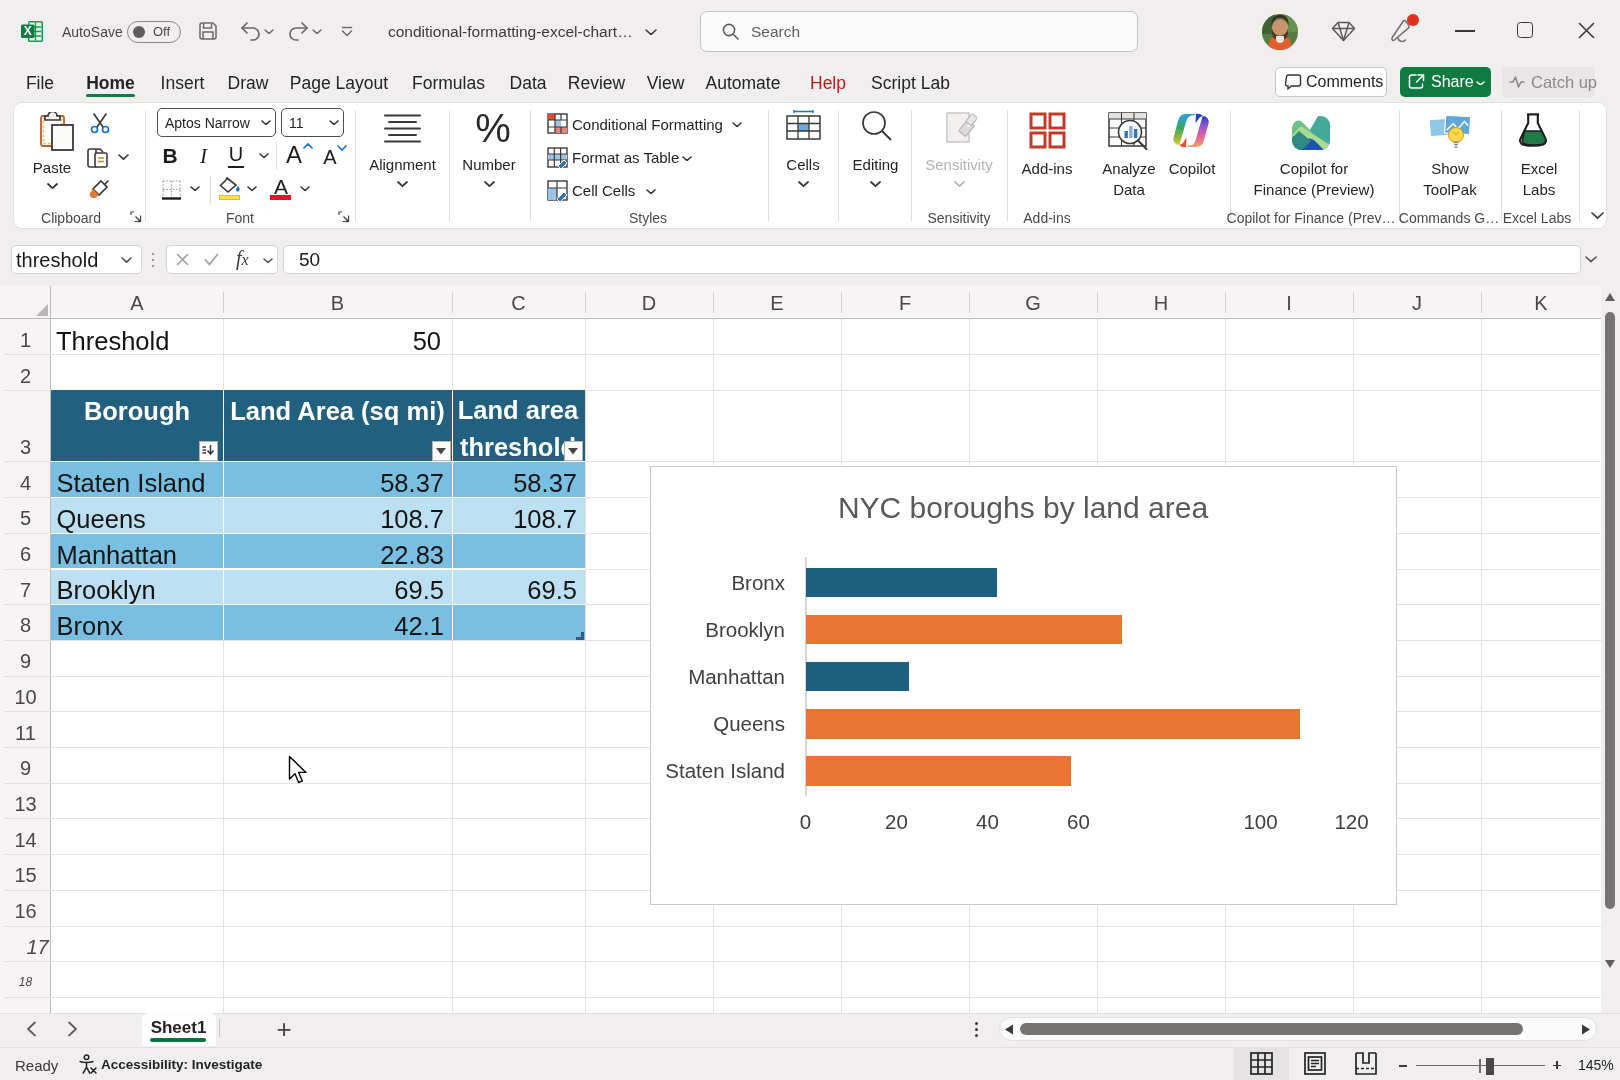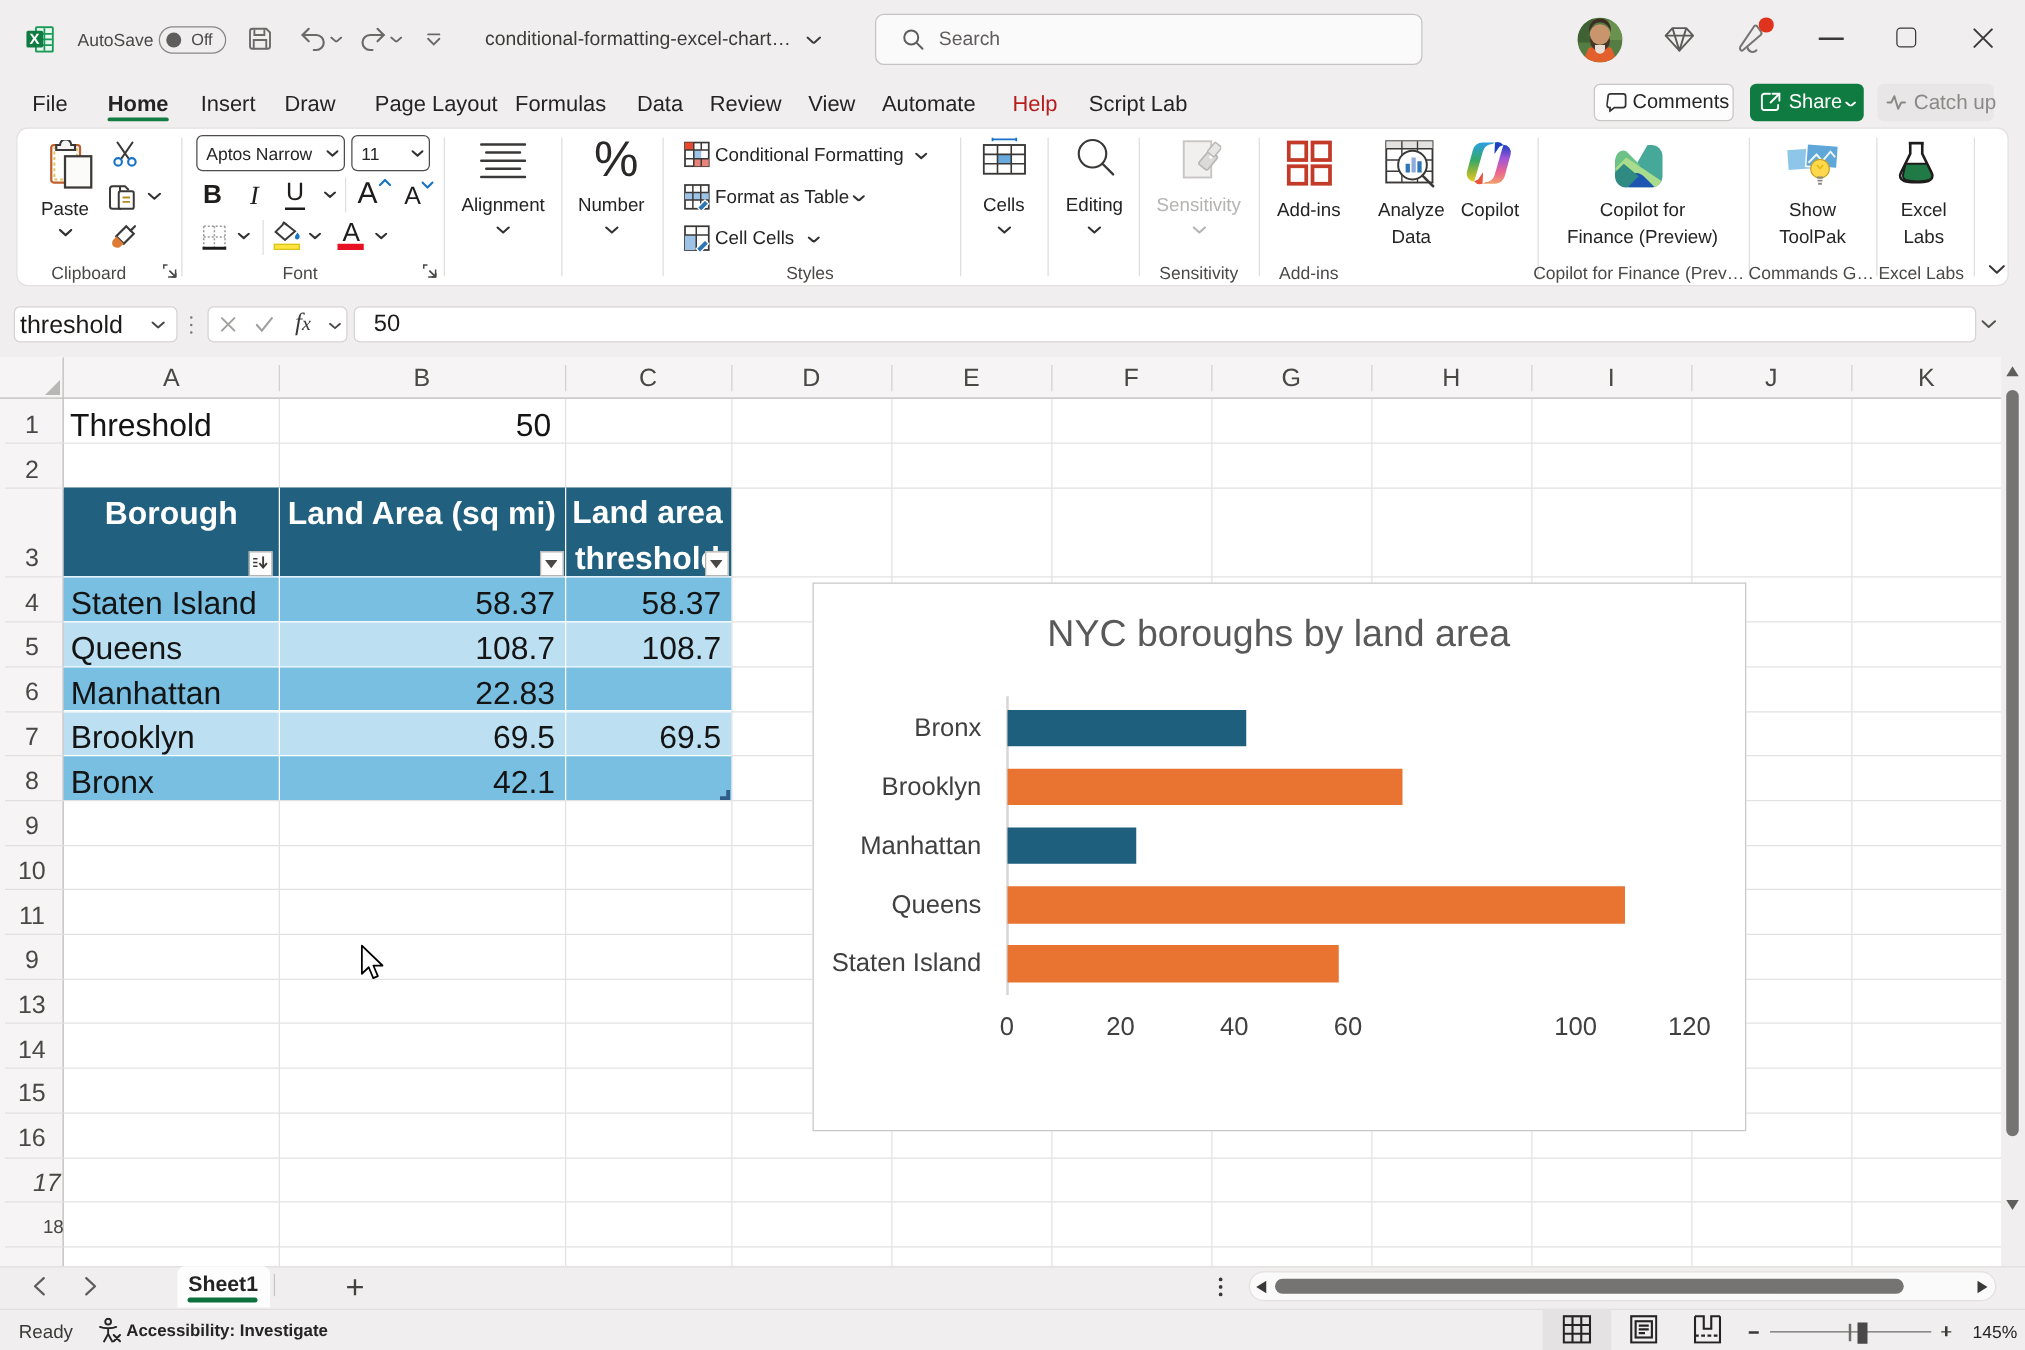--- a/index.html
+++ b/index.html
@@ -86,7 +86,7 @@
 <div style="position:absolute;left:-189.5px;width:600px;top:70.0px;height:26px;line-height:26px;font-size:17.5px;color:#242424;font-weight:700;text-align:center;white-space:nowrap;">Home</div>
 <div style="position:absolute;left:-117.5px;width:600px;top:70.0px;height:26px;line-height:26px;font-size:17.5px;color:#242424;font-weight:400;text-align:center;white-space:nowrap;">Insert</div>
 <div style="position:absolute;left:-52px;width:600px;top:70.0px;height:26px;line-height:26px;font-size:17.5px;color:#242424;font-weight:400;text-align:center;white-space:nowrap;">Draw</div>
-<div style="position:absolute;left:49px;width:600px;top:70.0px;height:26px;line-height:26px;font-size:17.5px;color:#242424;font-weight:400;text-align:center;white-space:nowrap;">Page Layout</div>
+<div style="position:absolute;left:39px;width:600px;top:70.0px;height:26px;line-height:26px;font-size:17.5px;color:#242424;font-weight:400;text-align:center;white-space:nowrap;">Page Layout</div>
 <div style="position:absolute;left:148.5px;width:600px;top:70.0px;height:26px;line-height:26px;font-size:17.5px;color:#242424;font-weight:400;text-align:center;white-space:nowrap;">Formulas</div>
 <div style="position:absolute;left:228px;width:600px;top:70.0px;height:26px;line-height:26px;font-size:17.5px;color:#242424;font-weight:400;text-align:center;white-space:nowrap;">Data</div>
 <div style="position:absolute;left:296.5px;width:600px;top:70.0px;height:26px;line-height:26px;font-size:17.5px;color:#242424;font-weight:400;text-align:center;white-space:nowrap;">Review</div>

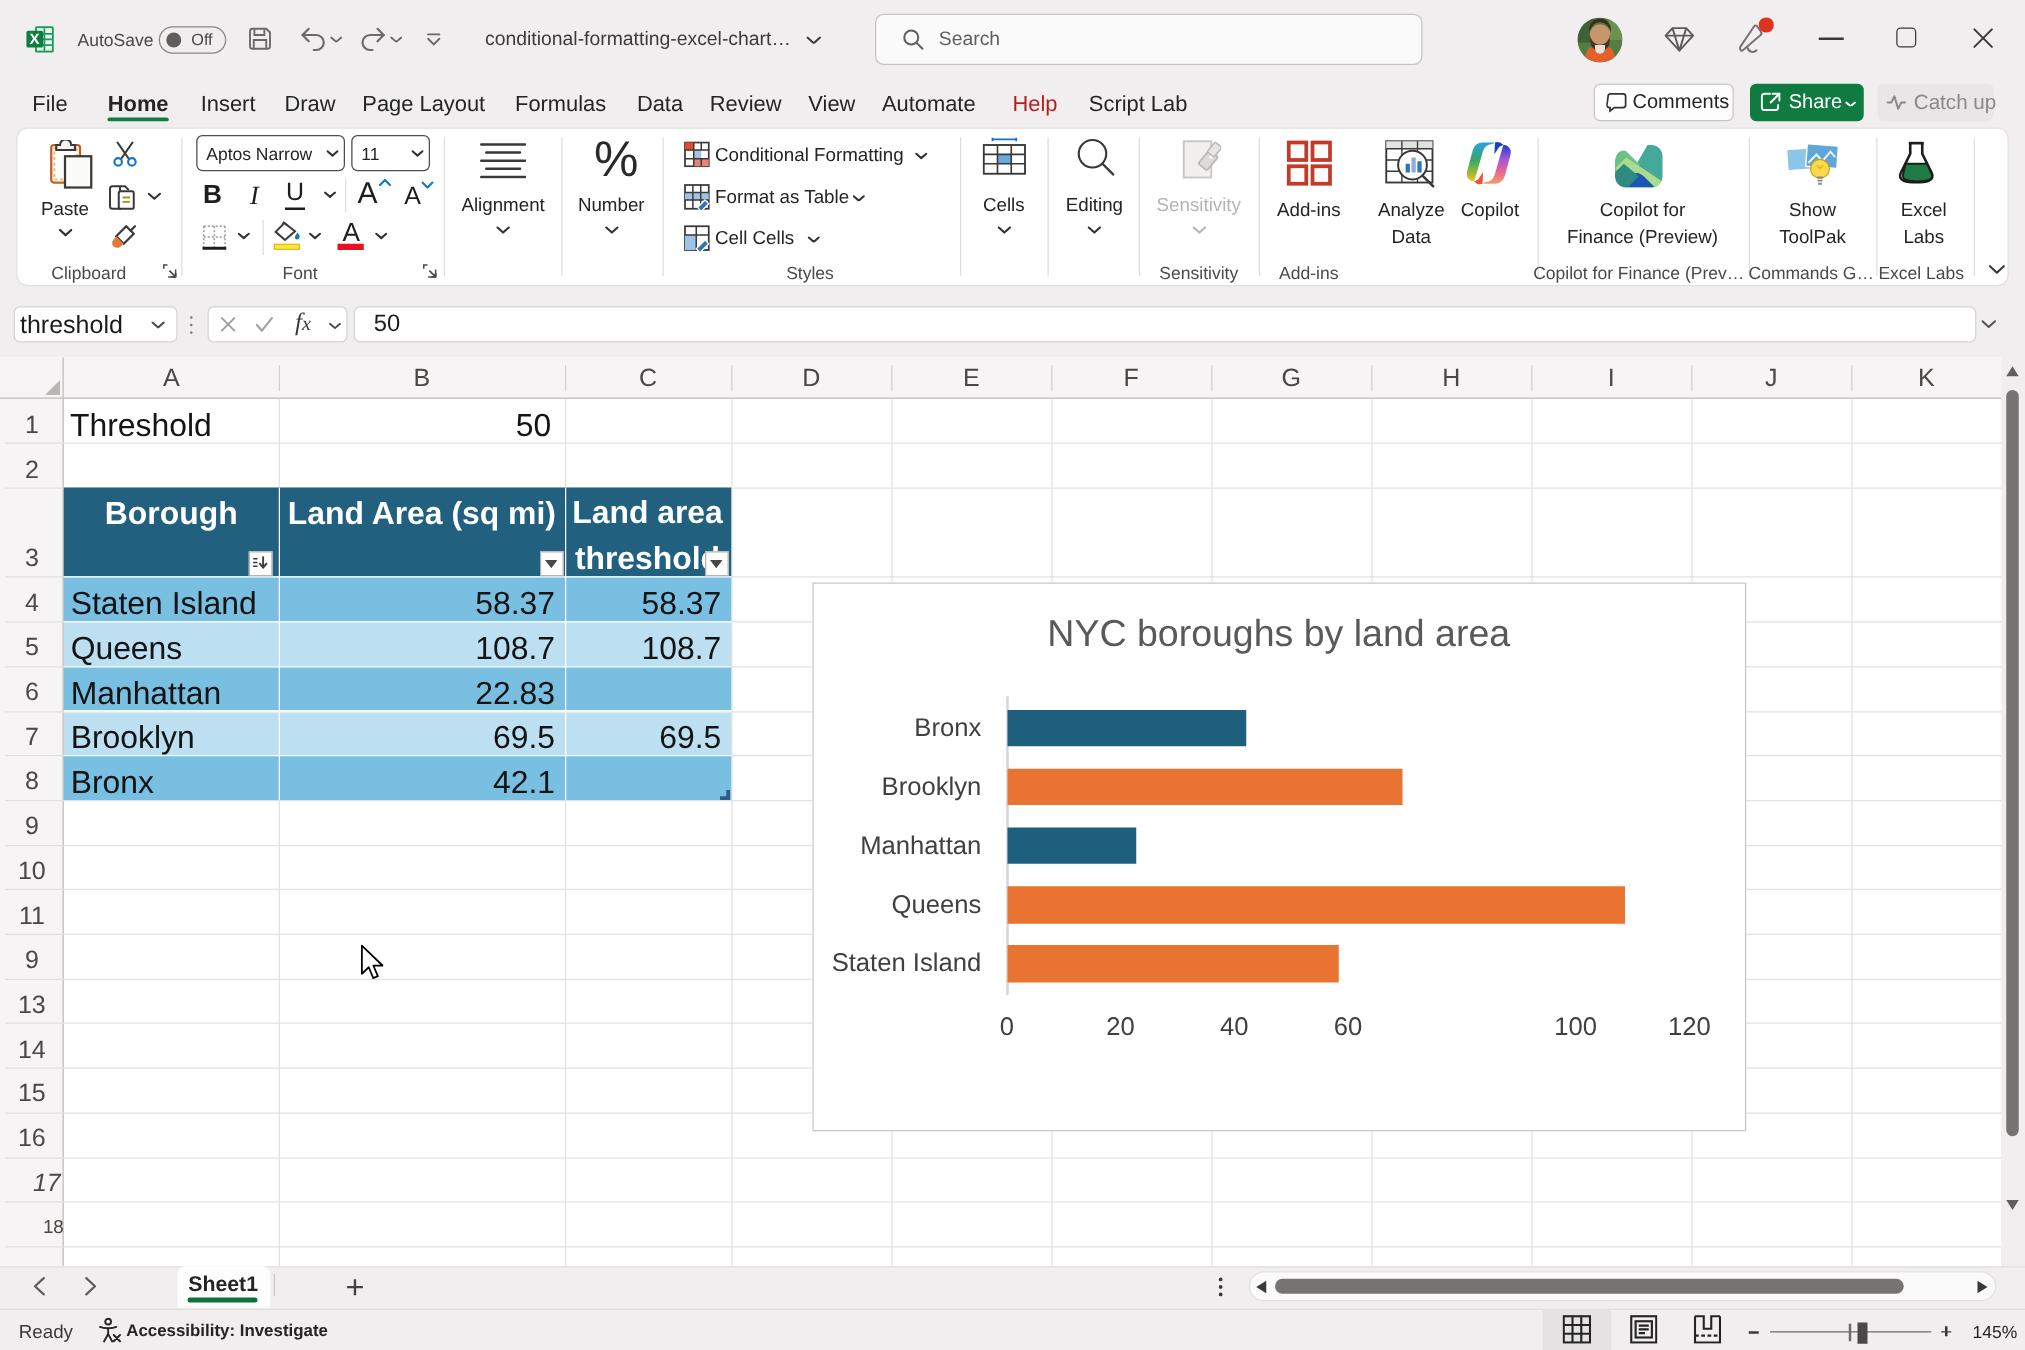--- a/index.html
+++ b/index.html
@@ -452,7 +452,7 @@
 <div class="abs" style="left:0px;top:861.3000000000001px;width:51px;height:28px;line-height:28px;font-size:20px;color:#4a4745;text-align:center;">15</div>
 <div class="abs" style="left:0px;top:897.0px;width:51px;height:28px;line-height:28px;font-size:20px;color:#4a4745;text-align:center;">16</div>
 <div class="abs" style="left:12px;top:932.7px;width:51px;height:28px;line-height:28px;font-size:20px;color:#4a4745;text-align:center;font-style:italic;">17</div>
-<div class="abs" style="left:0px;top:968.4000000000001px;width:51px;height:28px;line-height:28px;font-size:15px;color:#4a4745;text-align:right;">18</div>
+<div class="abs" style="left:0px;top:968.4000000000001px;width:51px;height:28px;line-height:28px;font-size:12px;color:#4a4745;text-align:center;font-style:italic;">18</div>
 <div style="position:absolute;left:51px;top:354.3px;width:1550px;height:1px;background:#e4e2e1;"></div>
 <div style="position:absolute;left:4px;top:354.3px;width:47px;height:1px;background:#e2e0df;"></div>
 <div style="position:absolute;left:51px;top:390.0px;width:1550px;height:1px;background:#e4e2e1;"></div>

